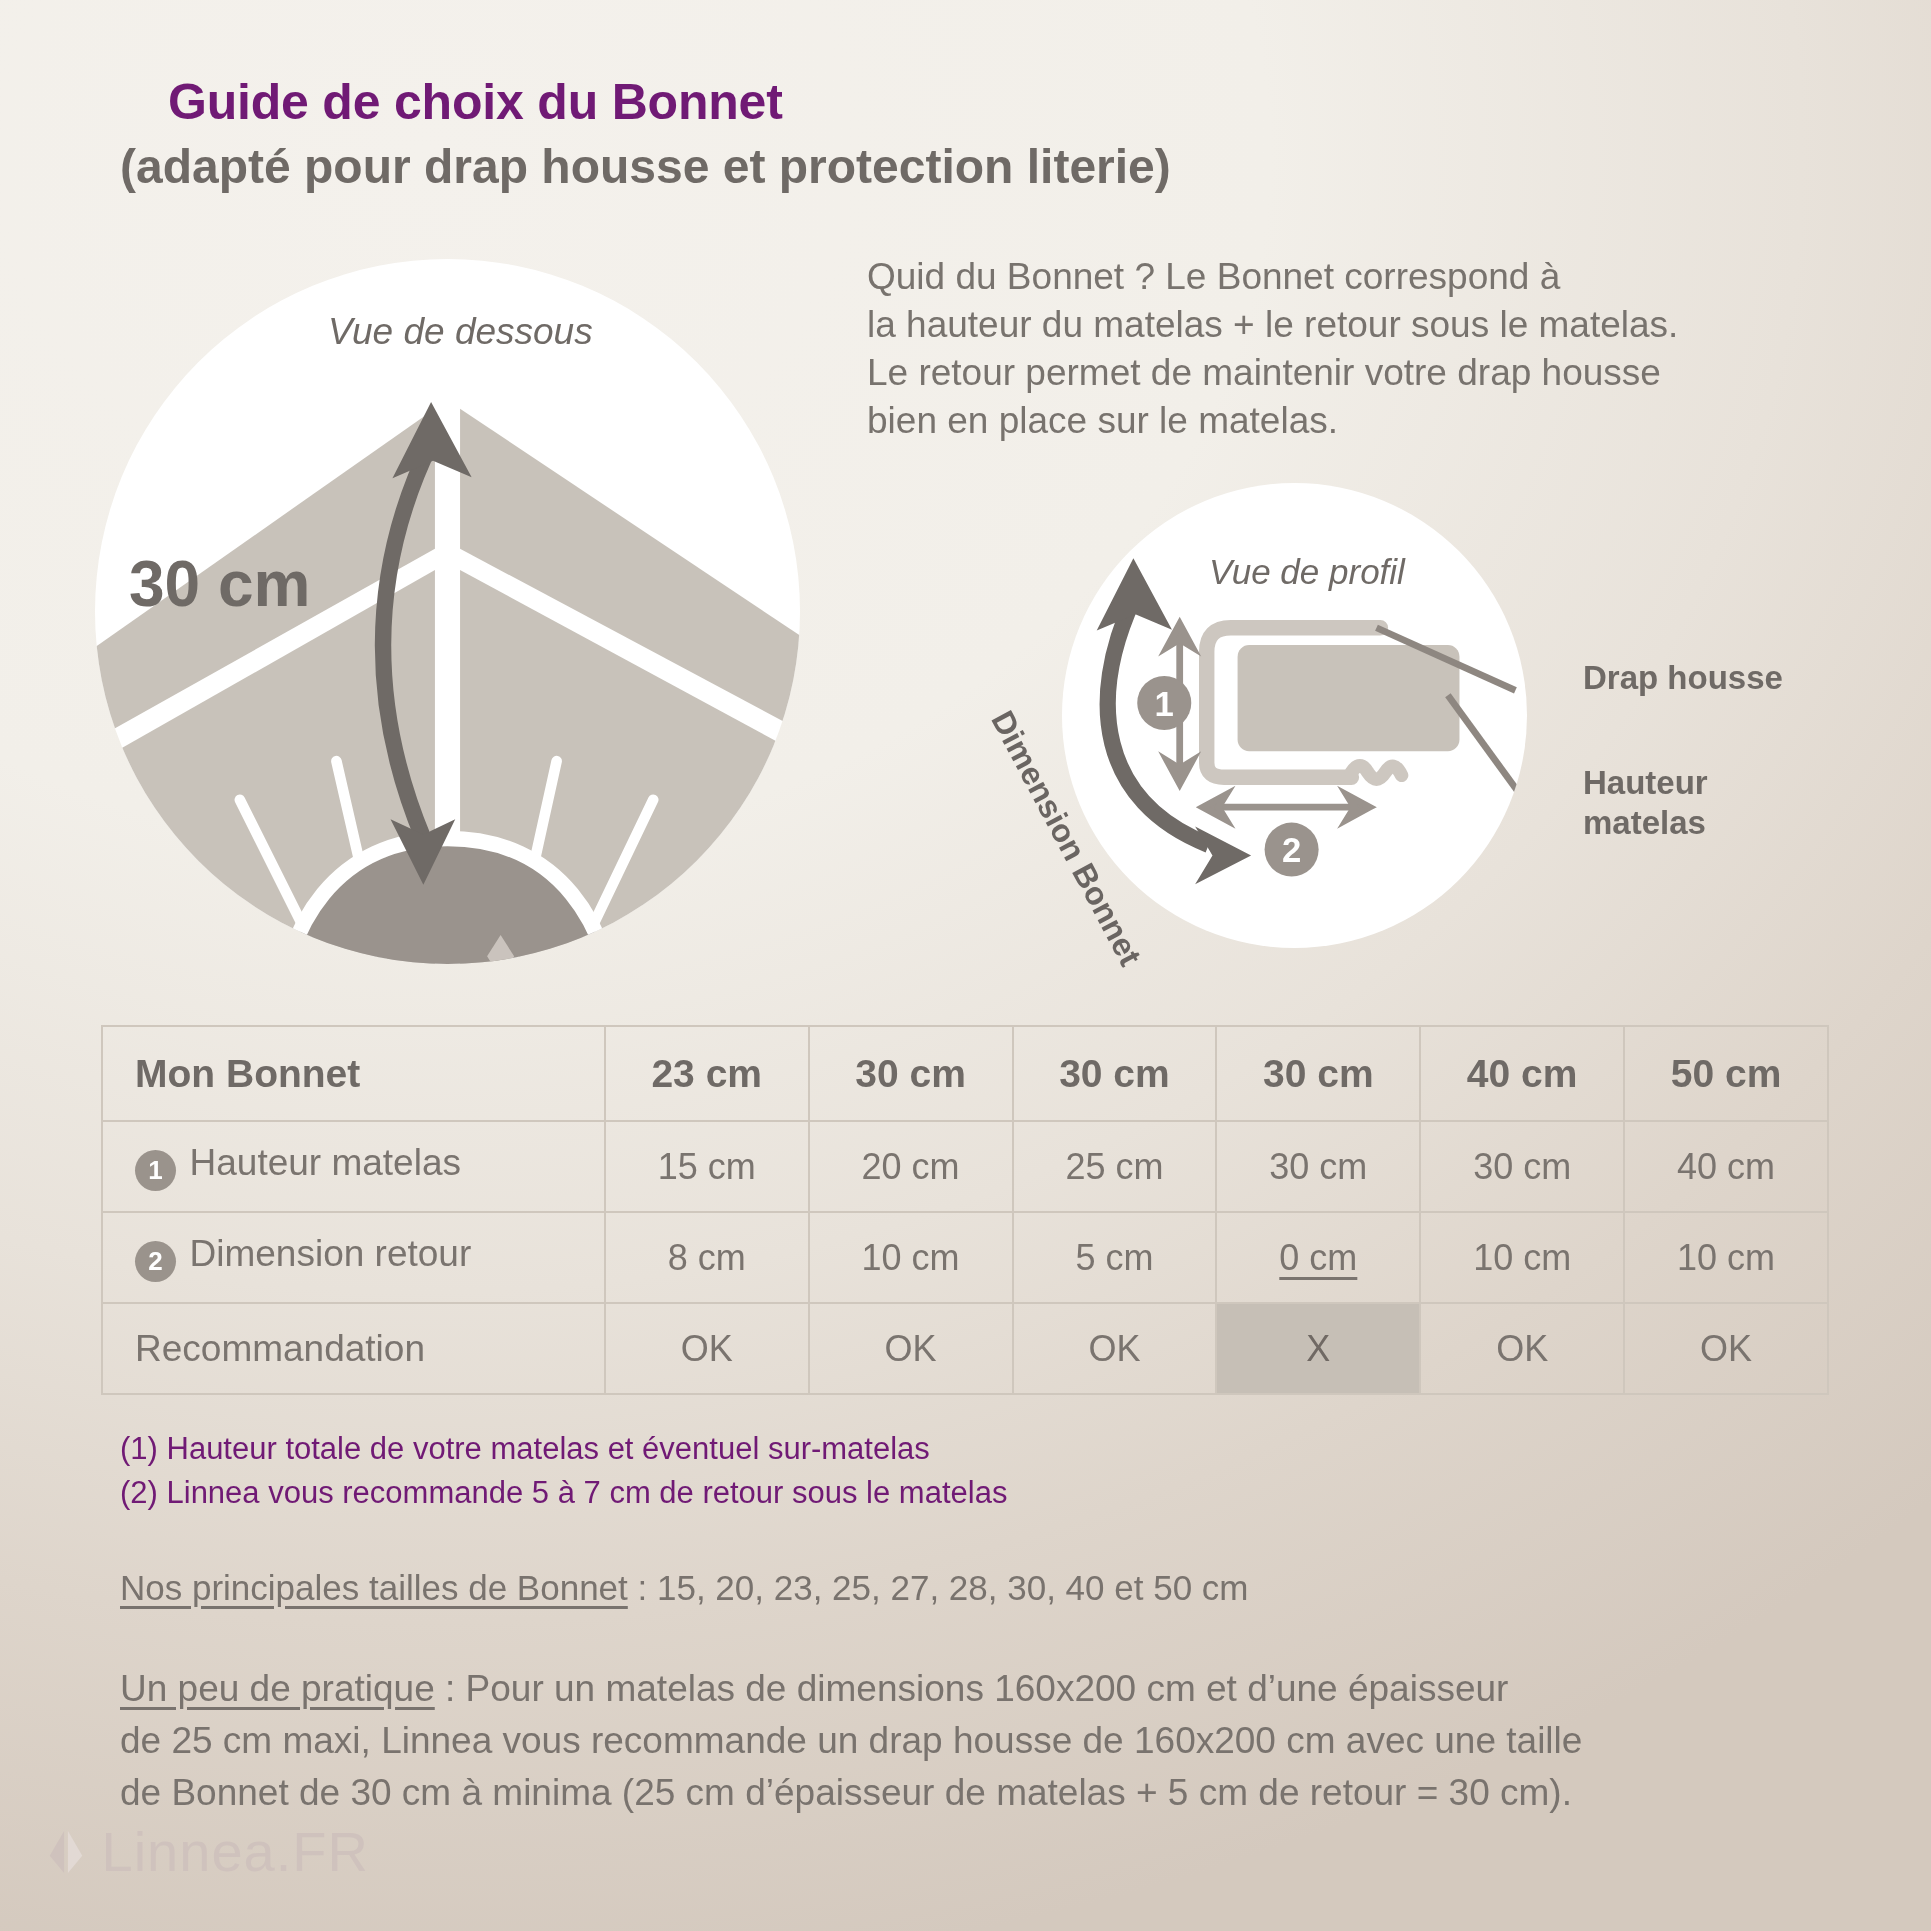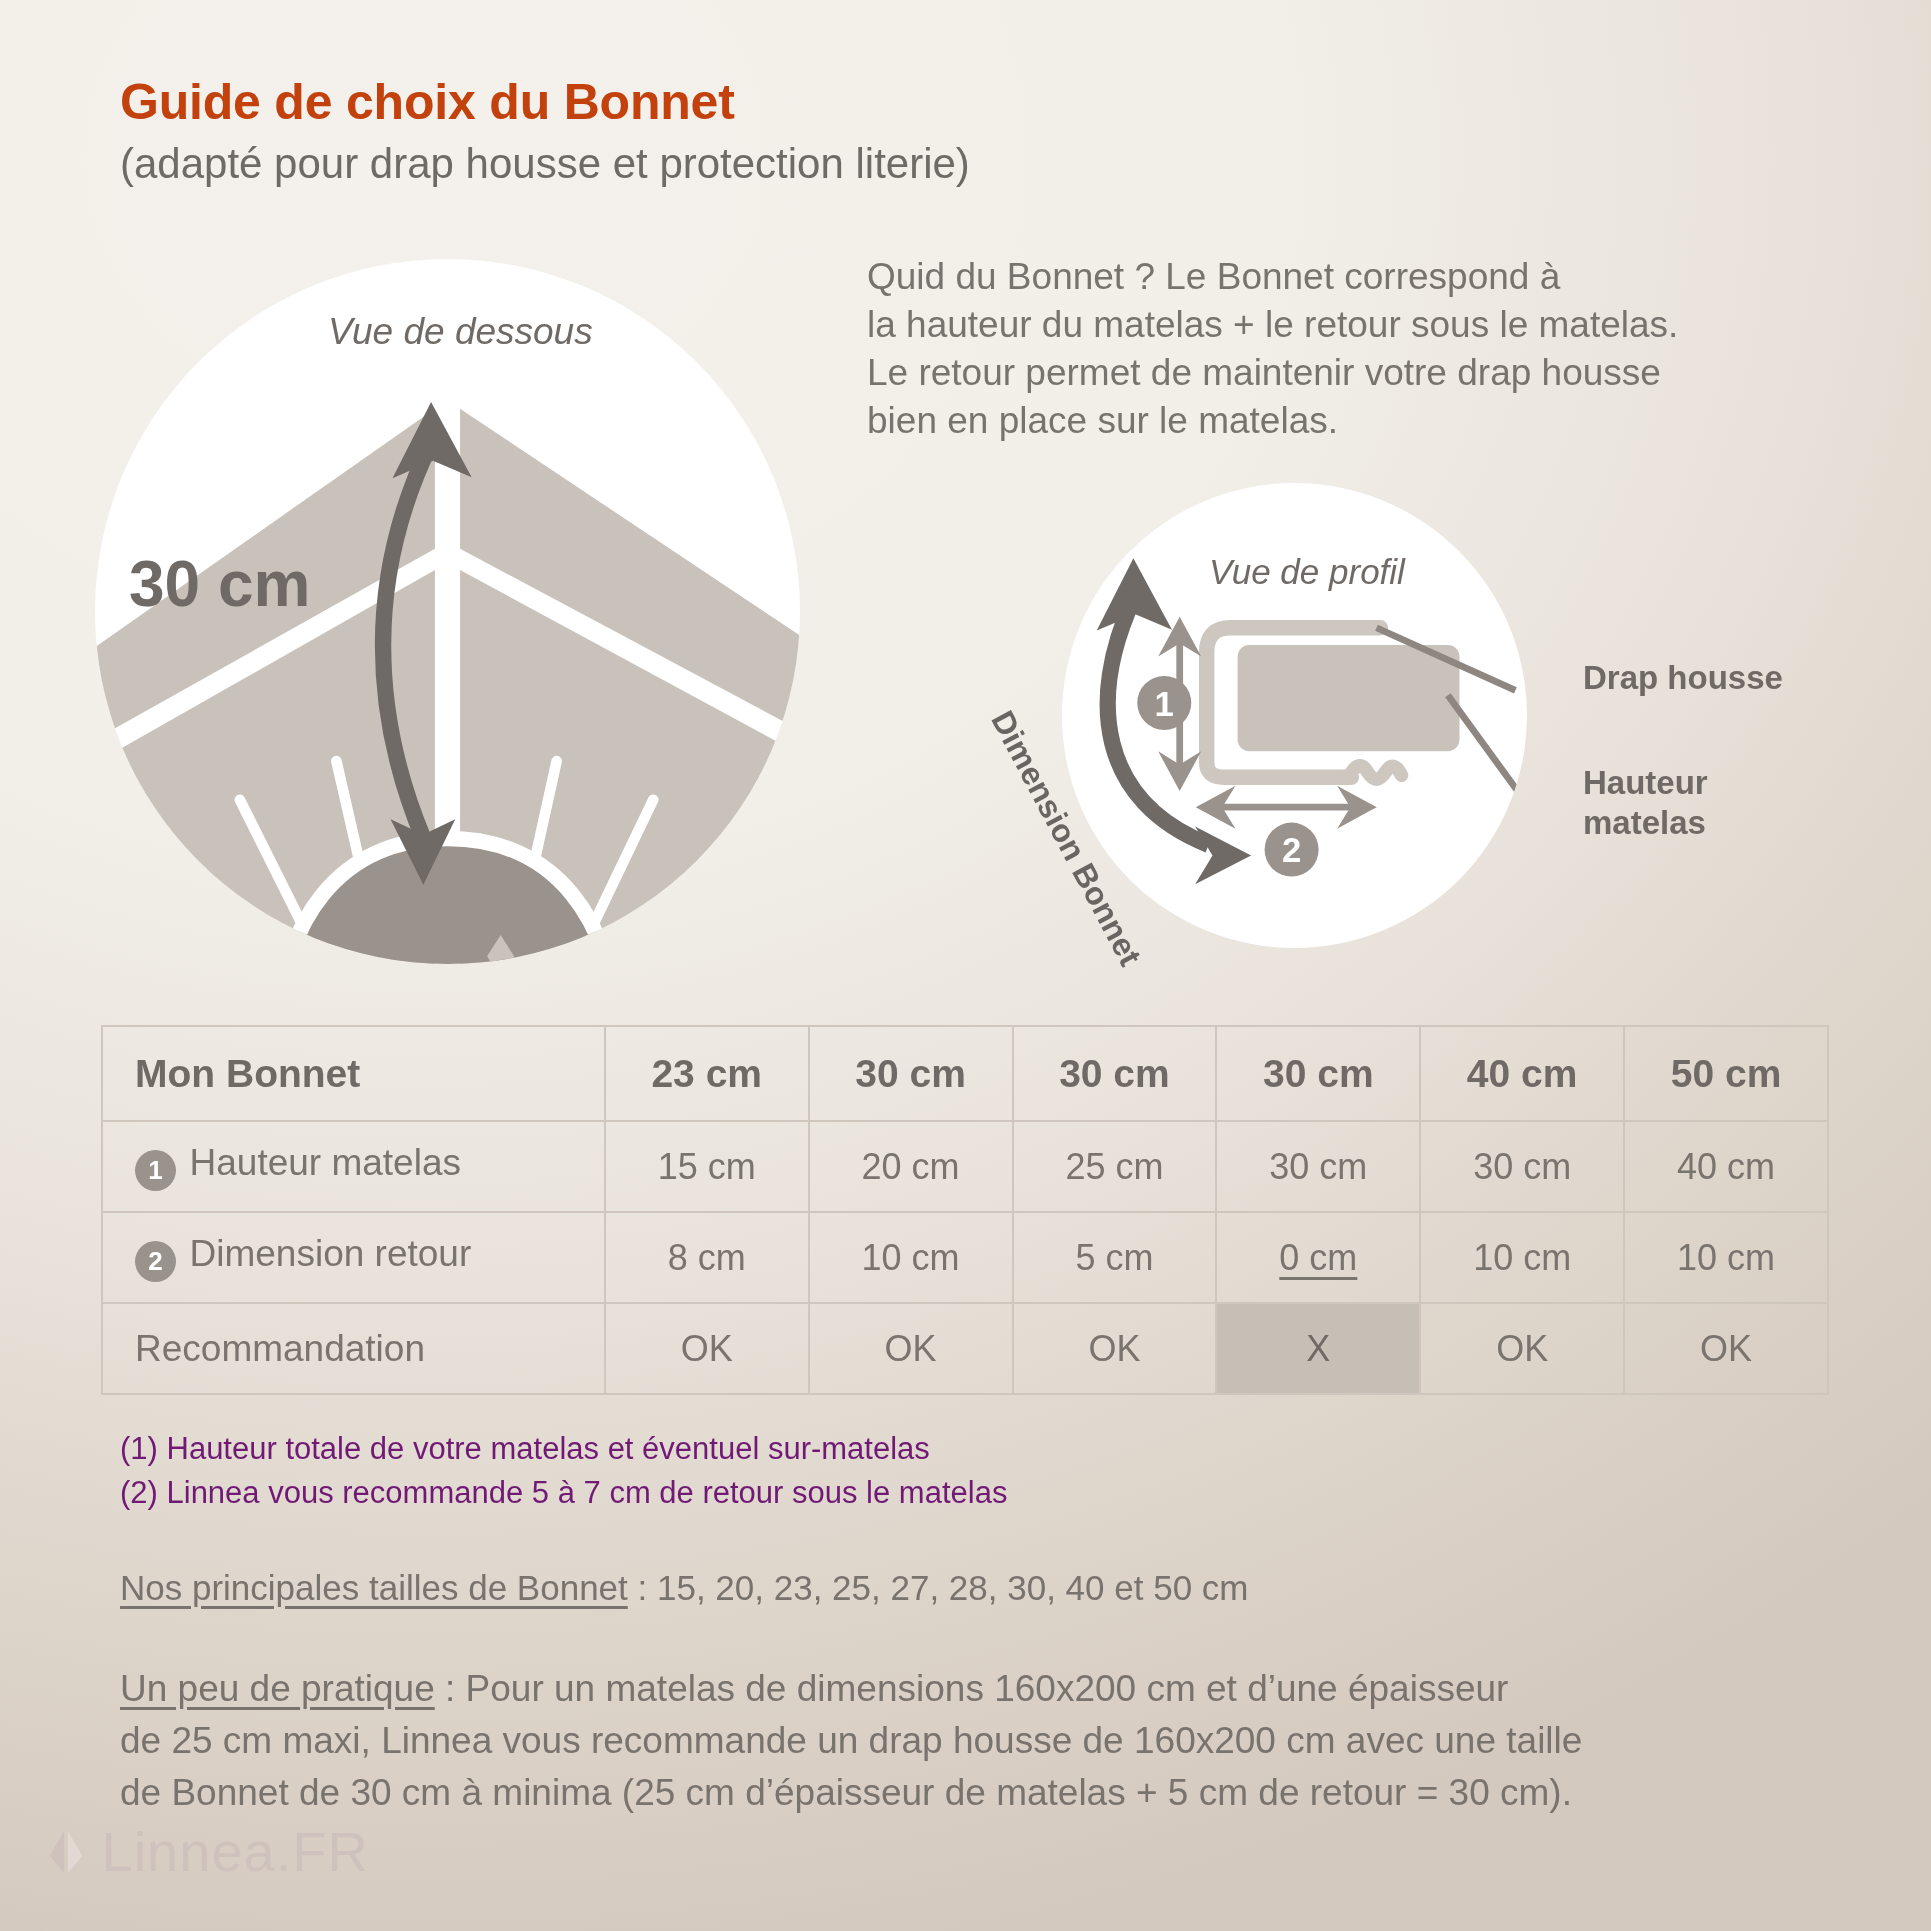--- a/index.html
+++ b/index.html
@@ -16,8 +16,8 @@
   
   #header { position:absolute; left:120px; top:75px; }
   #title {
-    font-size:50px; font-weight:bold; color:#c2410c;
-    letter-spacing:-0.2px; line-height:1.08;
+    font-size:50px; font-weight:bold; color:#701a75;
+    letter-spacing:-0.2px; line-height:1.08;margin-left:48px;
   }
   #subtitle {
     font-size:42px; font-weight:normal; color:#6f6a66;

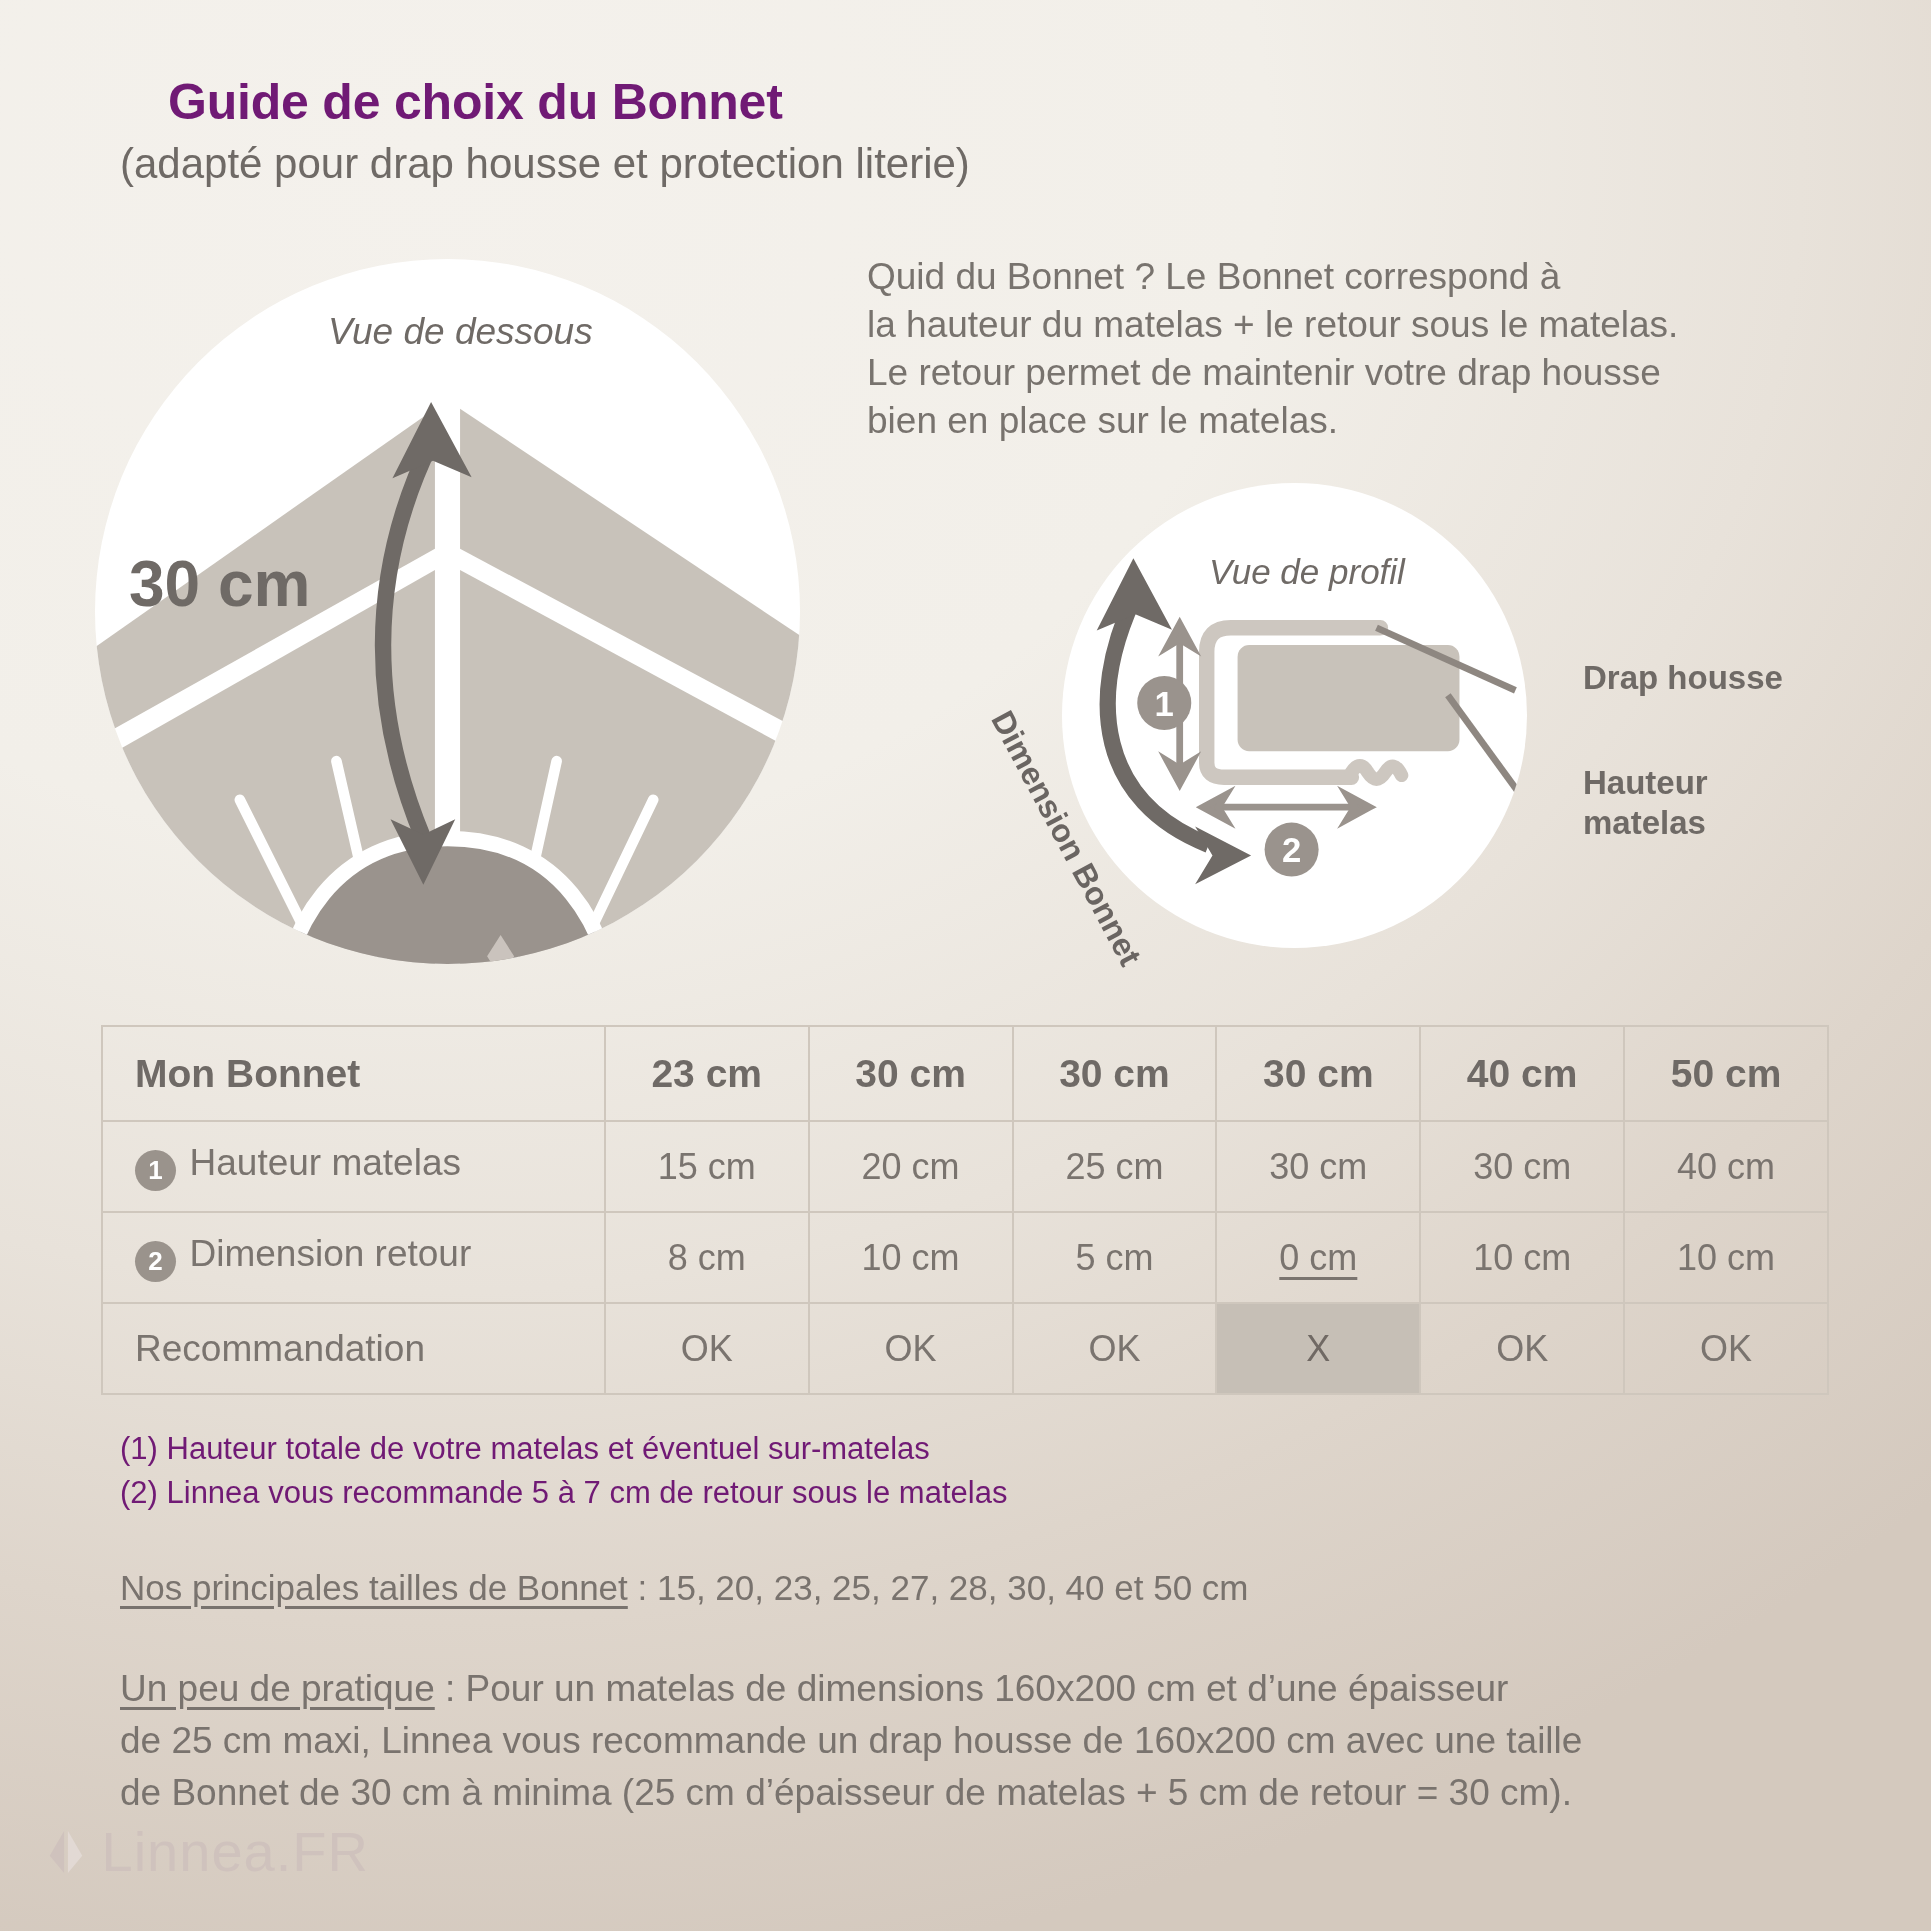--- a/index.html
+++ b/index.html
@@ -20,7 +20,7 @@
     letter-spacing:-0.2px; line-height:1.08;margin-left:48px;
   }
   #subtitle {
-    font-size:42px; font-weight:normal; color:#6f6a66;
+    font-size:48px; font-weight:bold; color:#6f6a66;
     margin-top:11.6px; line-height:1.08;
   }
 

